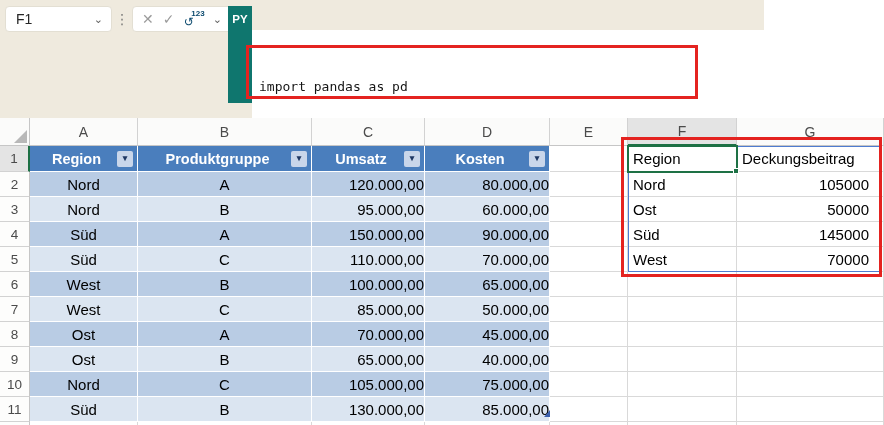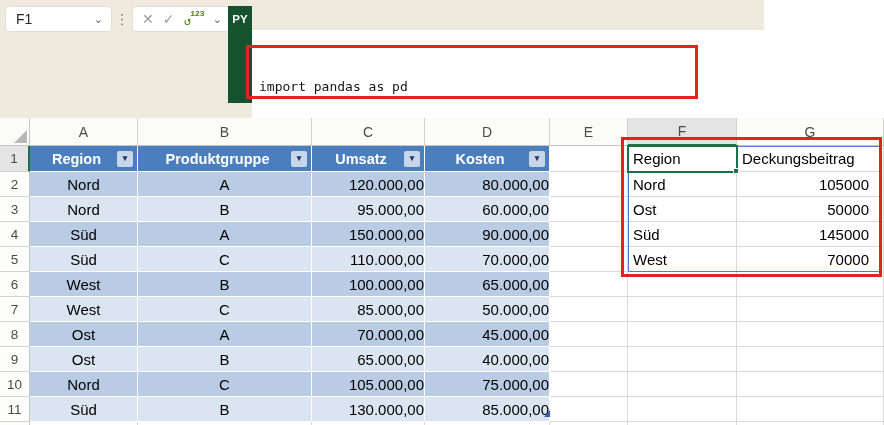--- a/index.html
+++ b/index.html
@@ -30,7 +30,7 @@
     display:flex; align-items:center; justify-content:space-evenly;
   }
   .gicon { color:#9b9b9b; font-size:14px; line-height:1; }
-  #refresh123 { position:relative; width:20px; height:18px; color:#4d7c0f;font-family:Liberation Mono, monospace; }
+  #refresh123 { position:relative; width:20px; height:18px; color:#0c4a6e; }
   #refresh123 .sup { position:absolute; top:-1px; right:-1px; font-size:8px; font-weight:bold; }
   #refresh123 .arr { position:absolute; left:0; bottom:-1px; font-size:12px; }
   #py-badge {

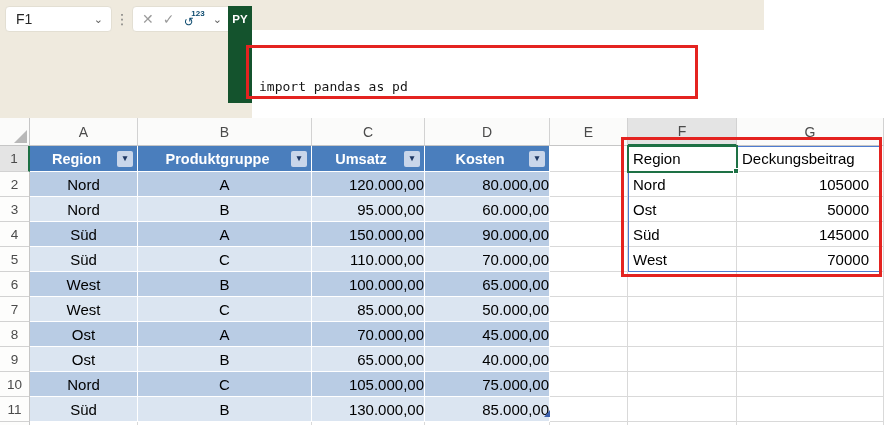--- a/index.html
+++ b/index.html
@@ -35,7 +35,7 @@
   #refresh123 .arr { position:absolute; left:0; bottom:-1px; font-size:12px; }
   #py-badge {
     position:absolute; left:228px; top:6px; width:24px; height:97px;
-    background:#14532d; color:#fff; text-align:center;
+    background:#0f766e; color:#fff; text-align:center;
   }
   #py-badge span { display:block; margin-top:7px; font-size:11.5px; font-weight:bold; letter-spacing:.2px; }
   #formula-panel {

